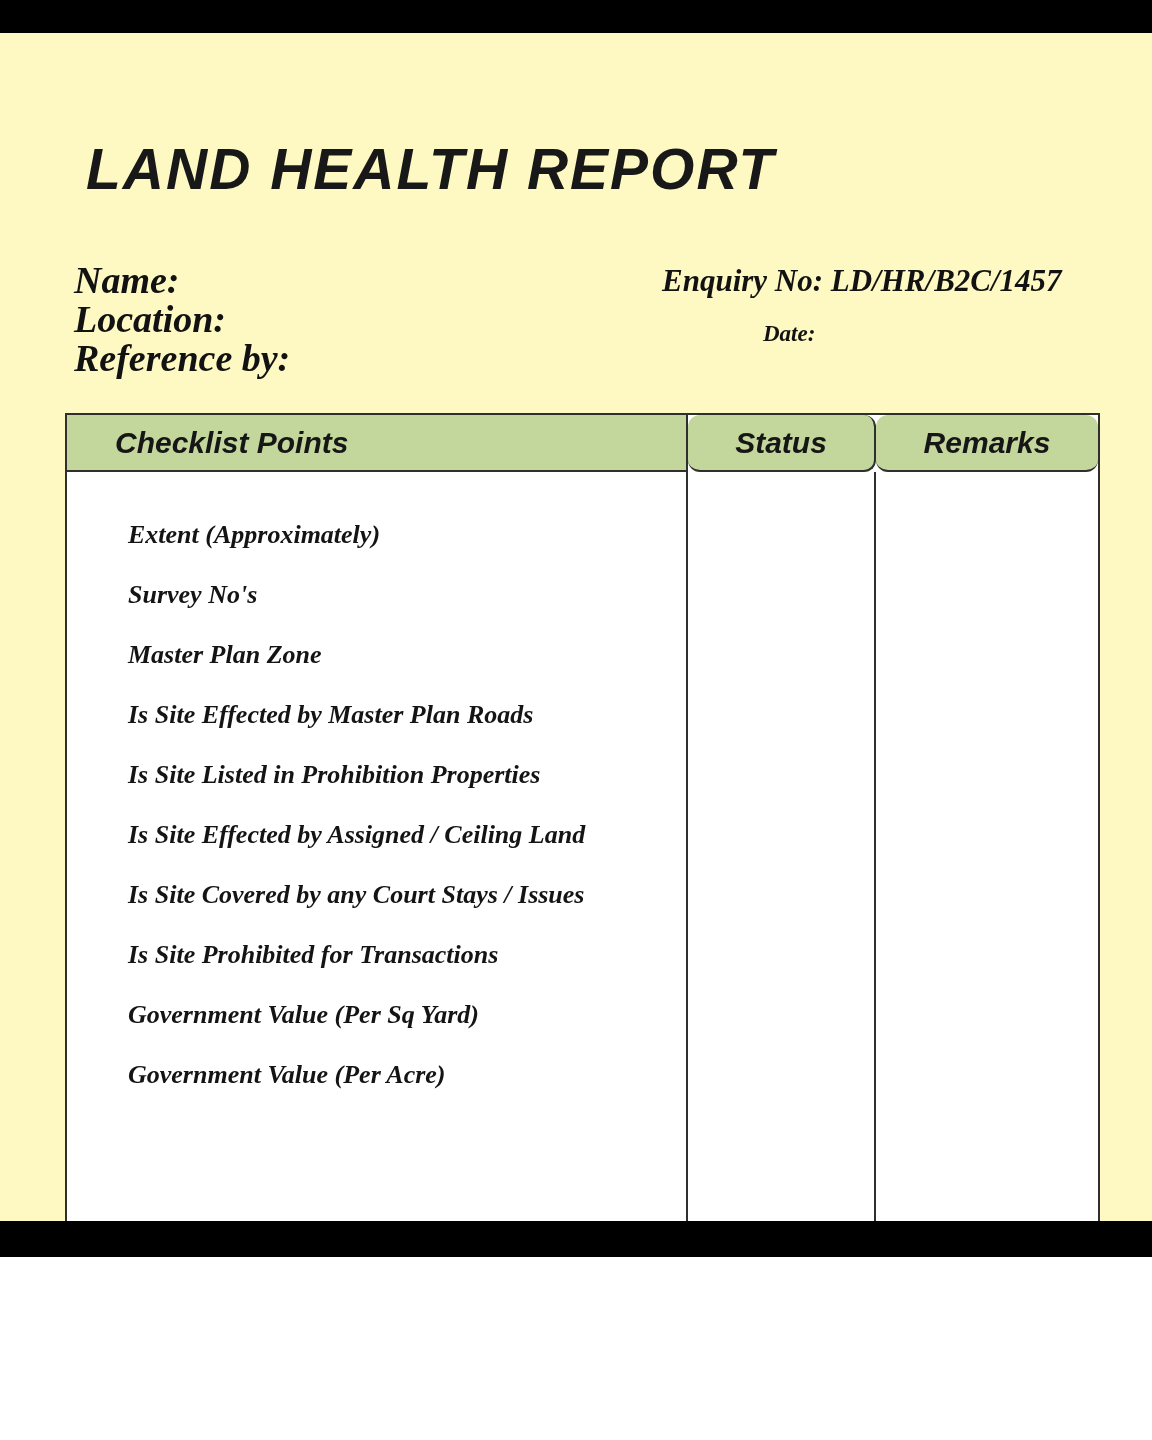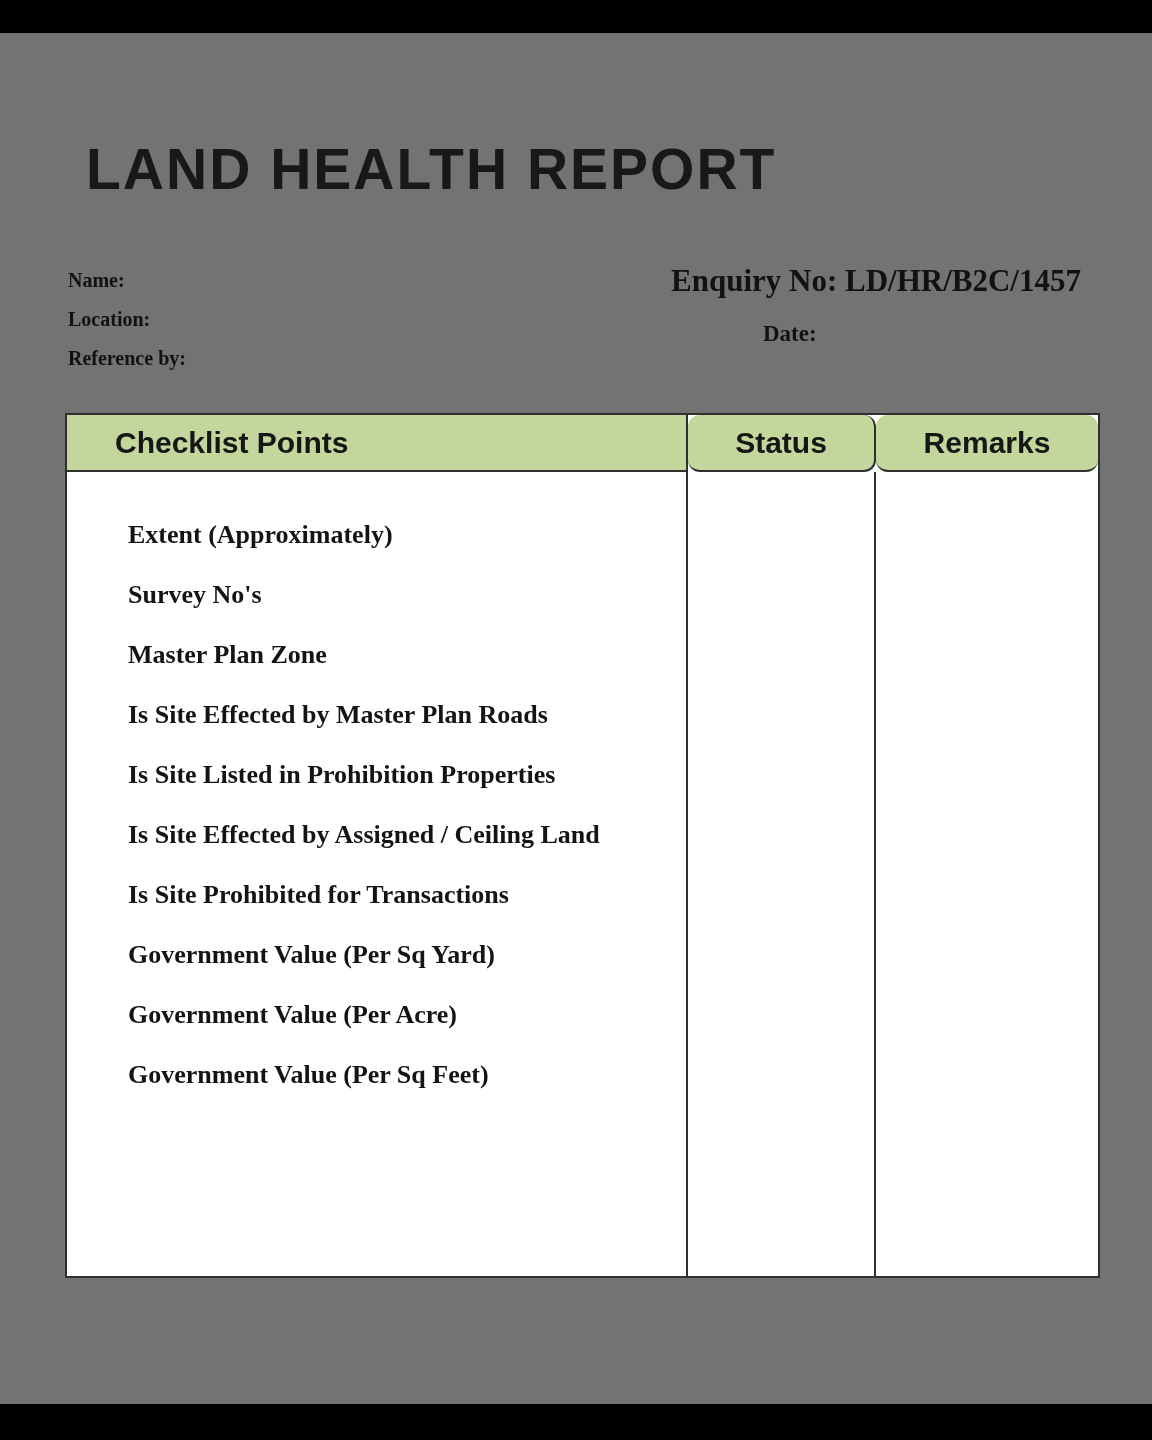--- a/index.html
+++ b/index.html
@@ -6,11 +6,12 @@
   html,body { background:#ffffff; }
   .page {
     position:relative;
-    width:1152px; height:1440px;
-    background:#737373;
+    width:1152px; height:1257px;
+    background:#fef9c3;
     overflow:hidden;
     font-family:"Liberation Serif", serif;
     color:#141414;
+    font-style:italic;
   }
   .bar {
     position:absolute; left:0; right:0;

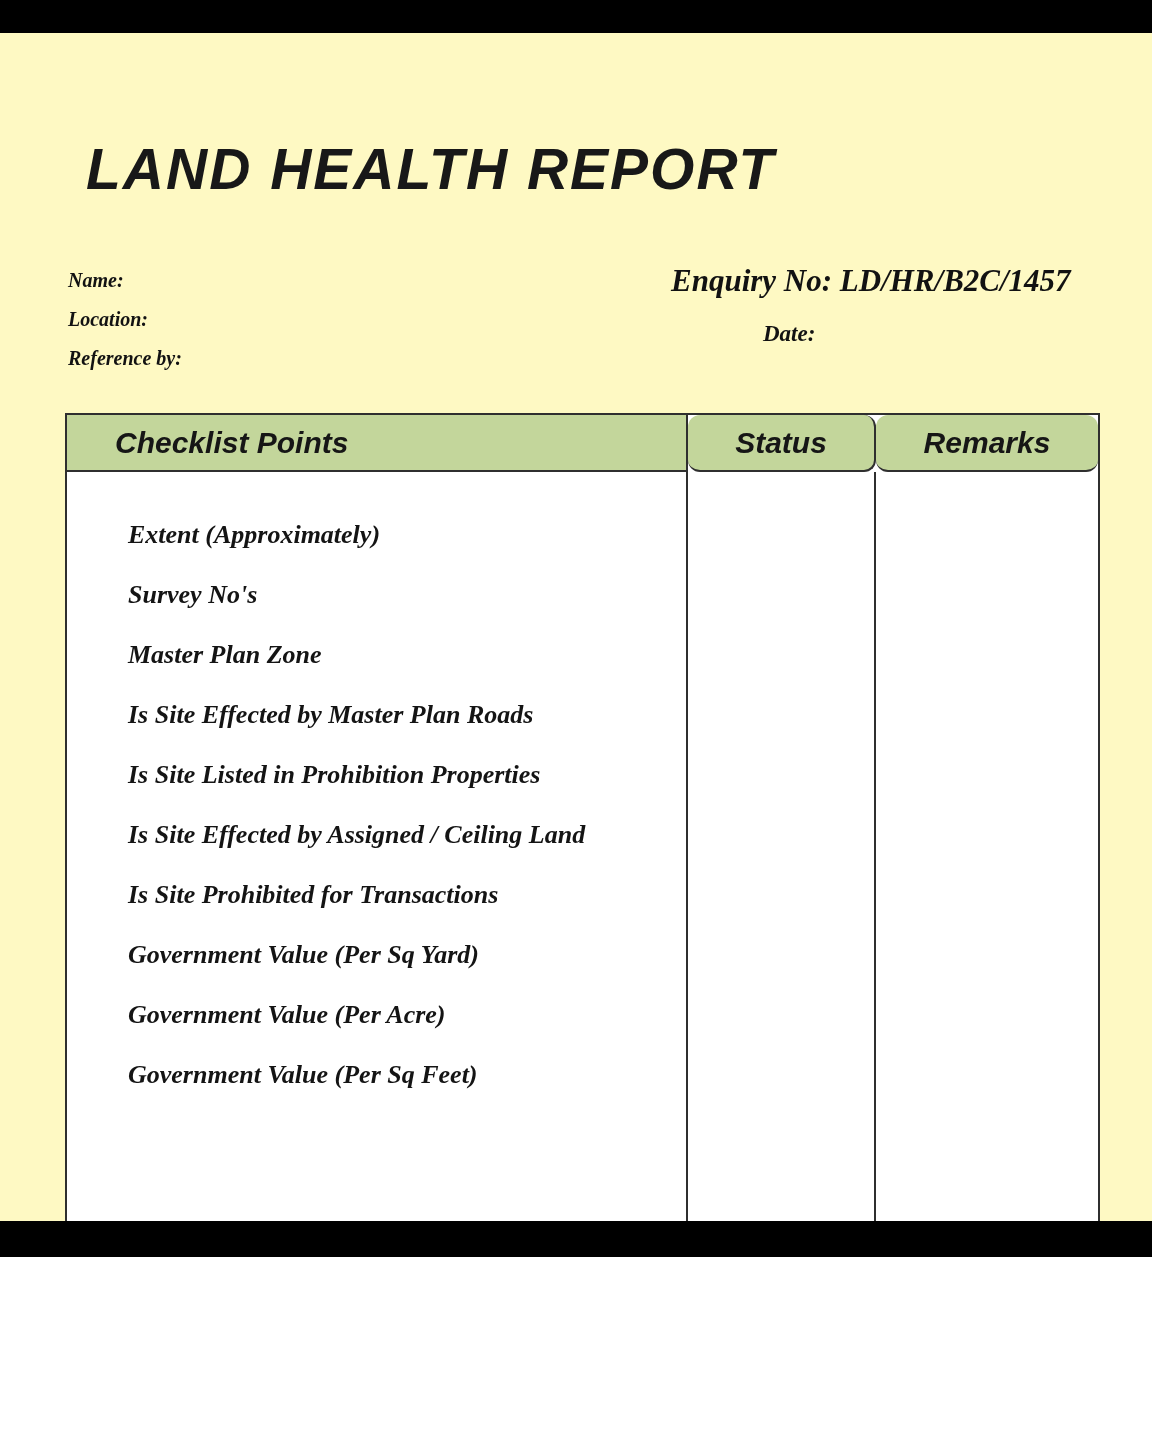--- a/index.html
+++ b/index.html
@@ -34,8 +34,8 @@
 
   .info-left {
     position:absolute;
-    left:68px; top:261px;
-    font-size:20px;
+    left:74px; top:261px;
+    font-size:38px;
     font-weight:700;
     line-height:39px;
     color:#121212;

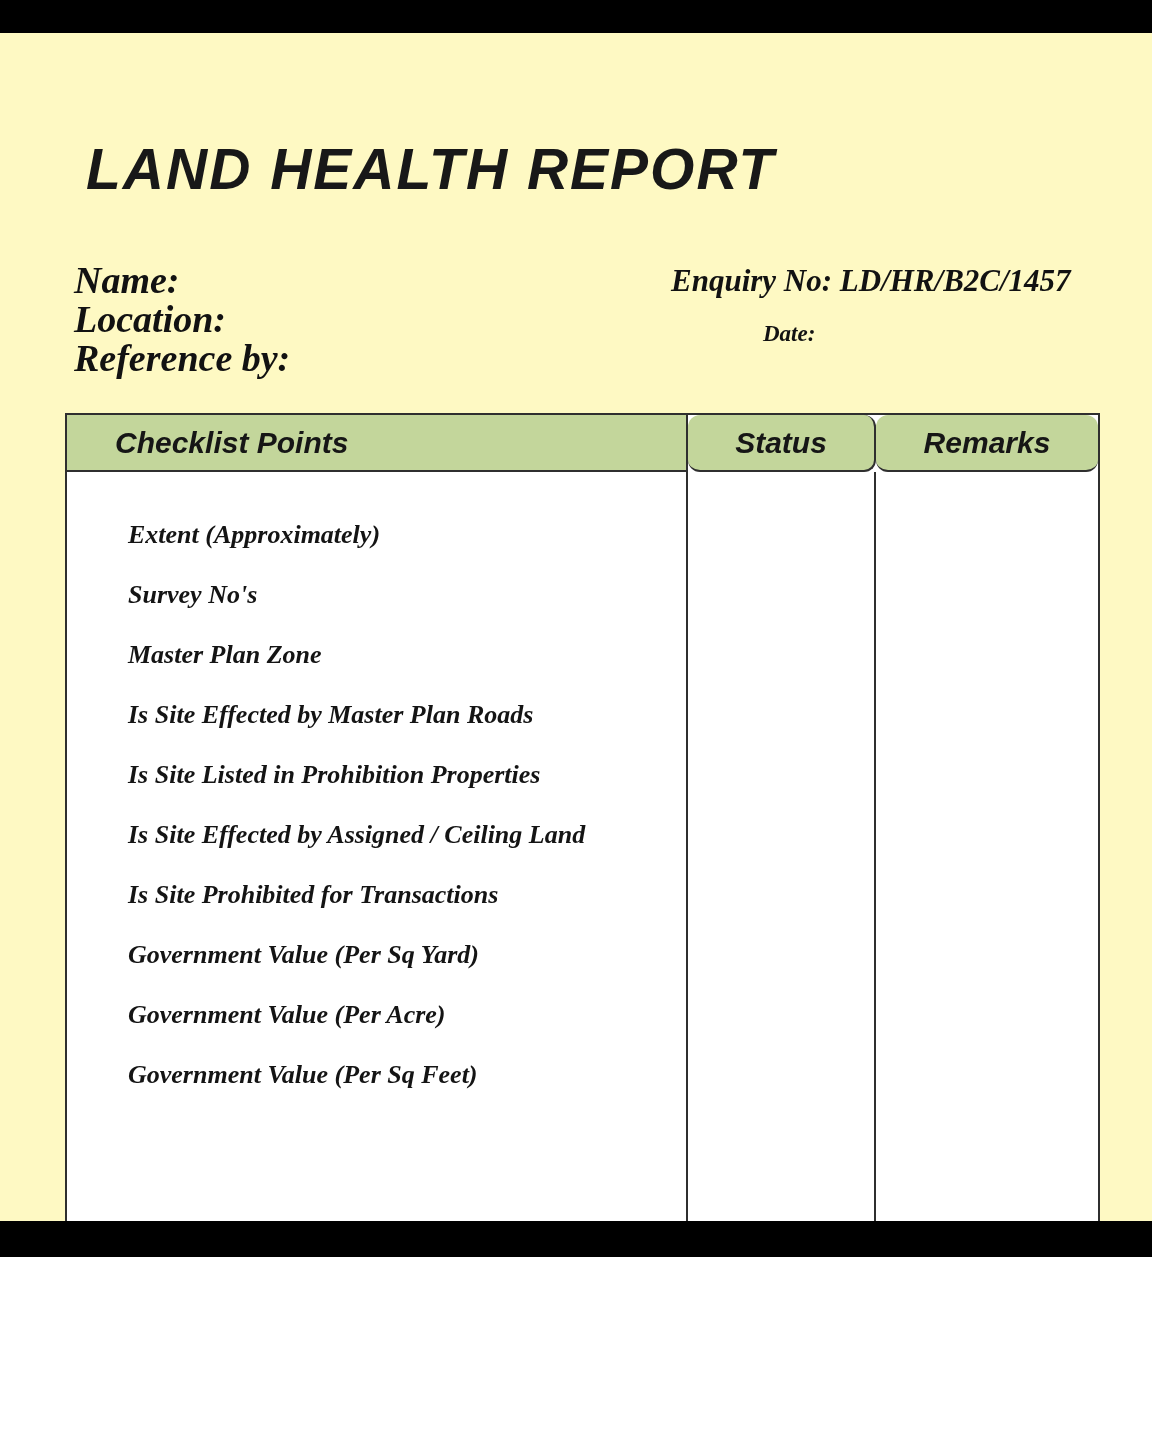--- a/index.html
+++ b/index.html
@@ -47,7 +47,6 @@
     font-weight:700;
     white-space:nowrap;
     color:#121212;
-    margin-left:9px;
   }
   .date-line {
     position:absolute;

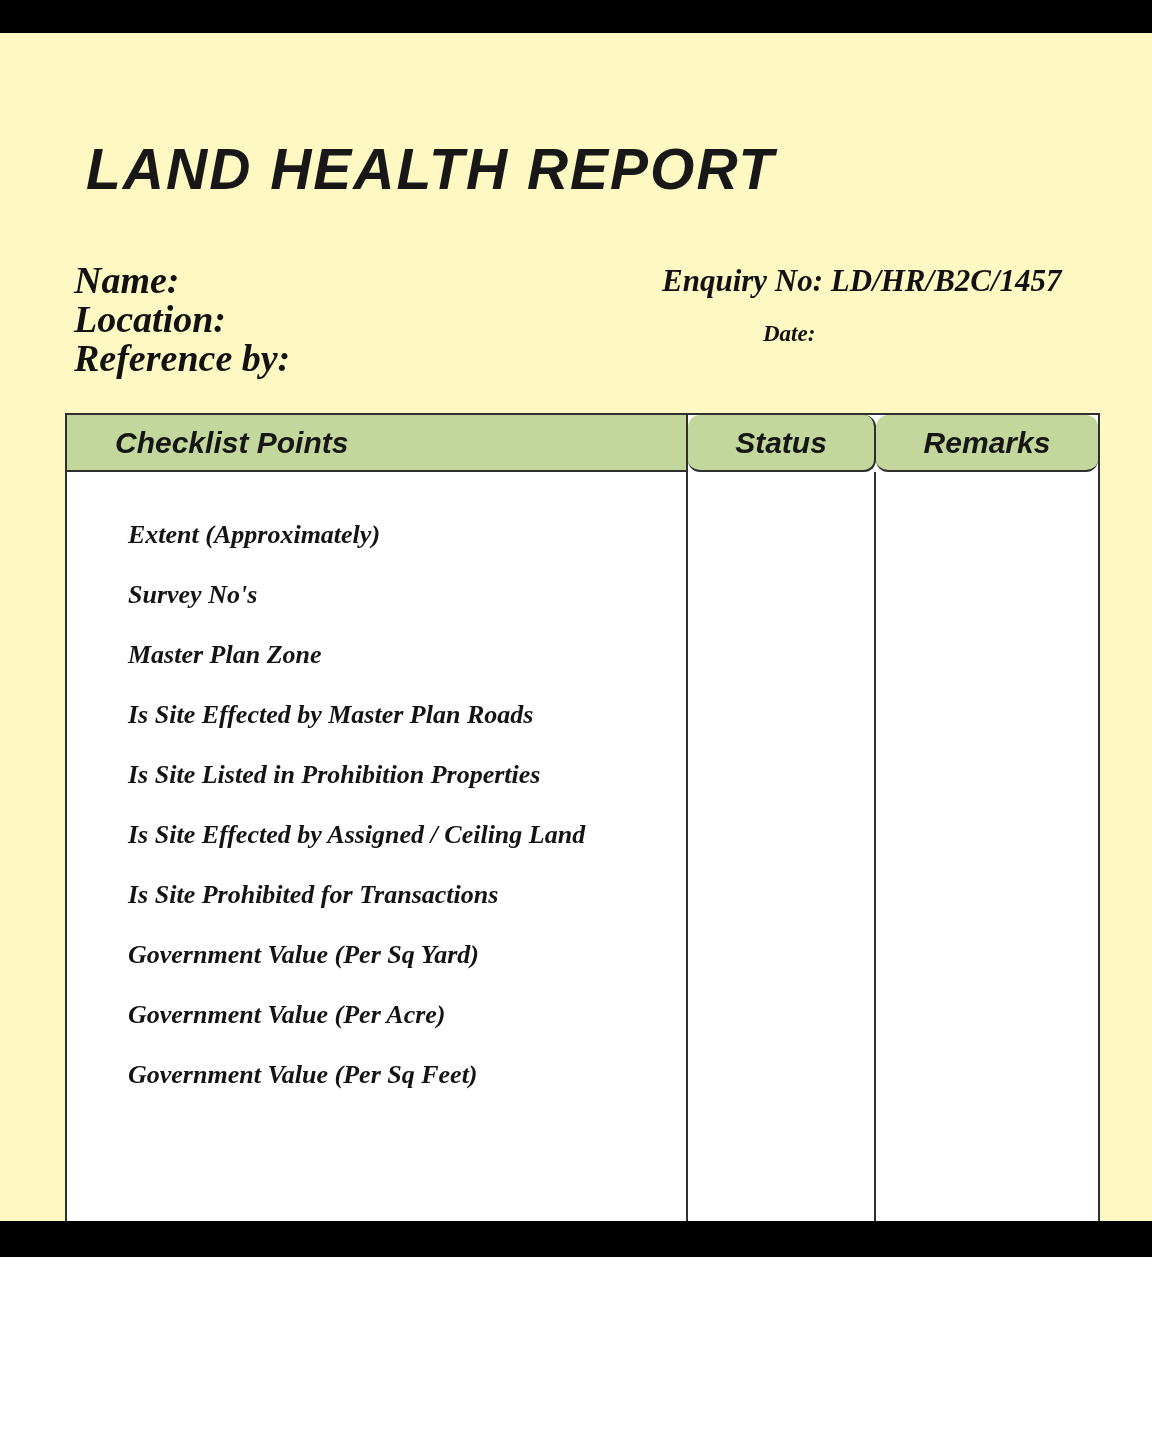--- a/index.html
+++ b/index.html
@@ -122,6 +122,7 @@
       <div class="checklist-item">Is Site Effected by Master Plan Roads</div>
       <div class="checklist-item">Is Site Listed in Prohibition Properties</div>
       <div class="checklist-item">Is Site Effected by Assigned / Ceiling Land</div>
+      <div class="checklist-item">Is Site Covered by any Court Stays / Issues</div>
       <div class="checklist-item">Is Site Prohibited for Transactions</div>
       <div class="checklist-item">Government Value (Per Sq Yard)</div>
       <div class="checklist-item">Government Value (Per Acre)</div>

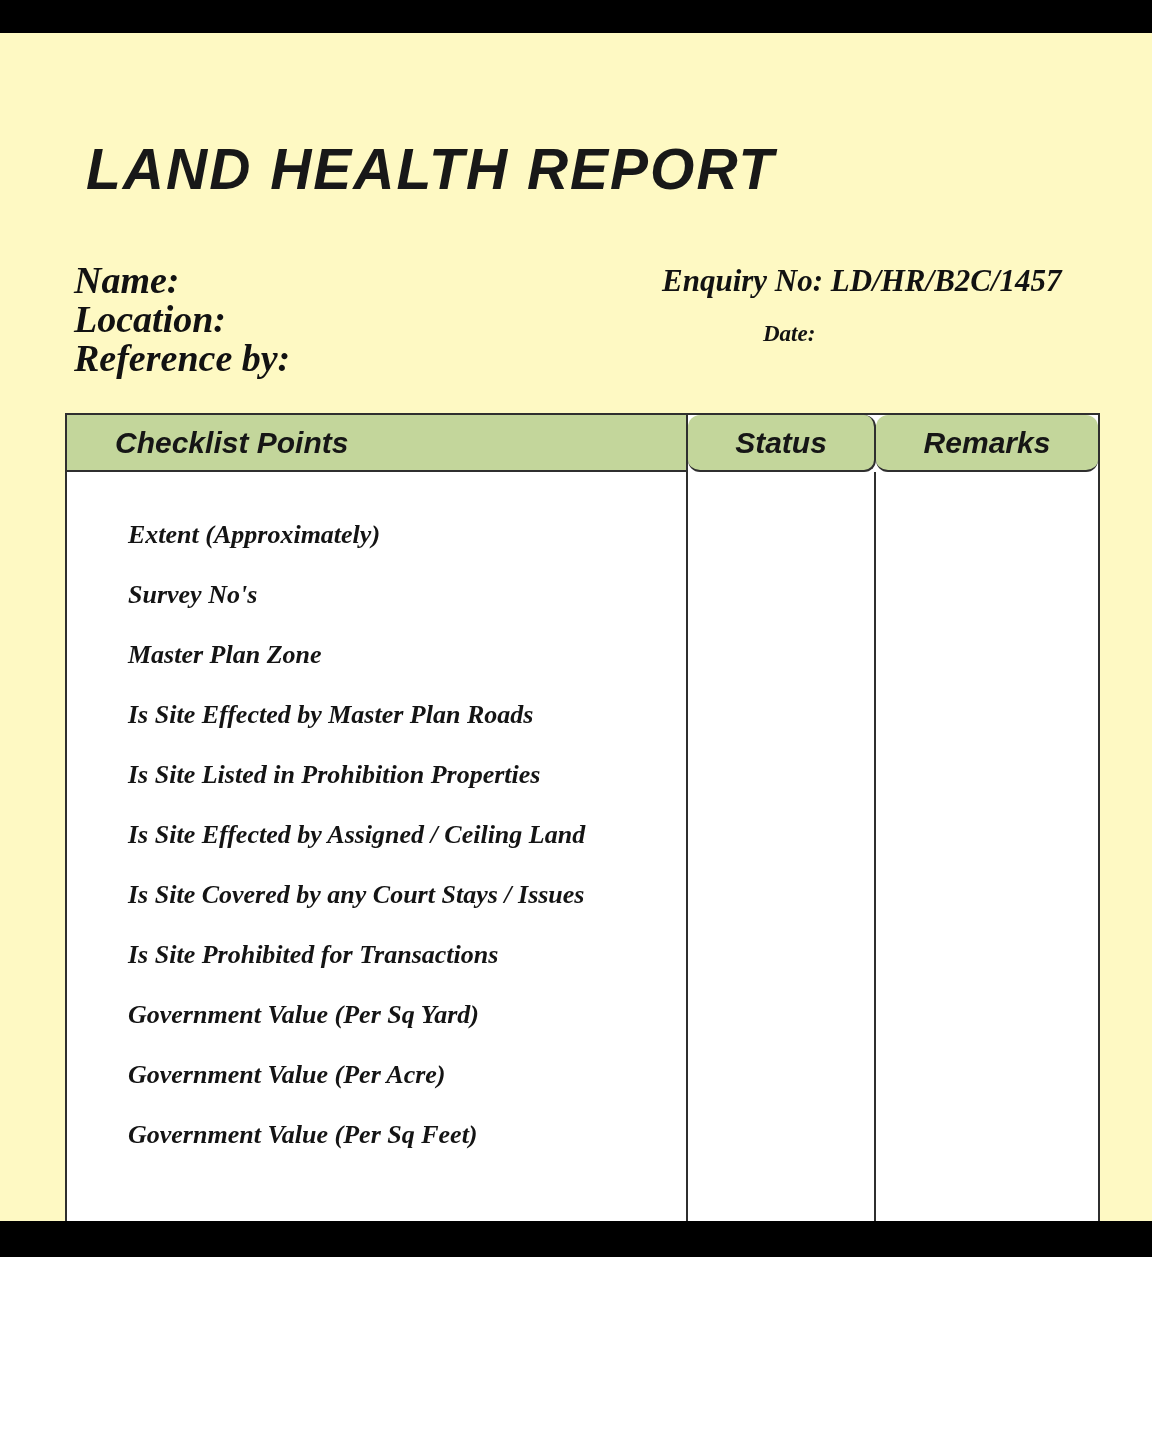--- a/index.html
+++ b/index.html
@@ -126,7 +126,6 @@
       <div class="checklist-item">Is Site Prohibited for Transactions</div>
       <div class="checklist-item">Government Value (Per Sq Yard)</div>
       <div class="checklist-item">Government Value (Per Acre)</div>
-      <div class="checklist-item">Government Value (Per Sq Feet)</div>
     </div>
     <div class="cell"></div>
     <div class="cell last"></div>

